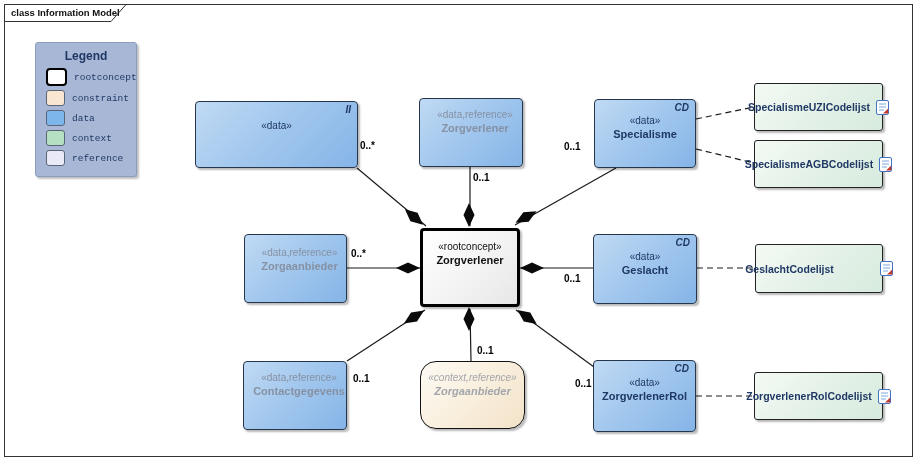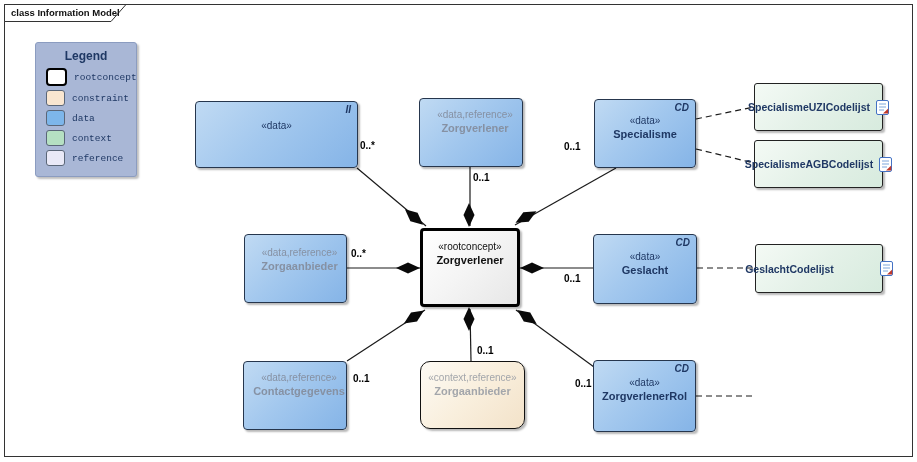--- a/index.html
+++ b/index.html
@@ -51,7 +51,7 @@
   }
   .n-container{
     background:linear-gradient(135deg,#fdfaf4 0%,#f9efdd 50%,#f3e2c9 100%);
-    border:1.6px solid #111;border-radius:10px;
+    border:1.6px solid #111;border-radius:16px;font-style:italic;
   }
   .n-container .stereo,.n-container .nname{color:#a3a6ab;}
   .n-codelist{

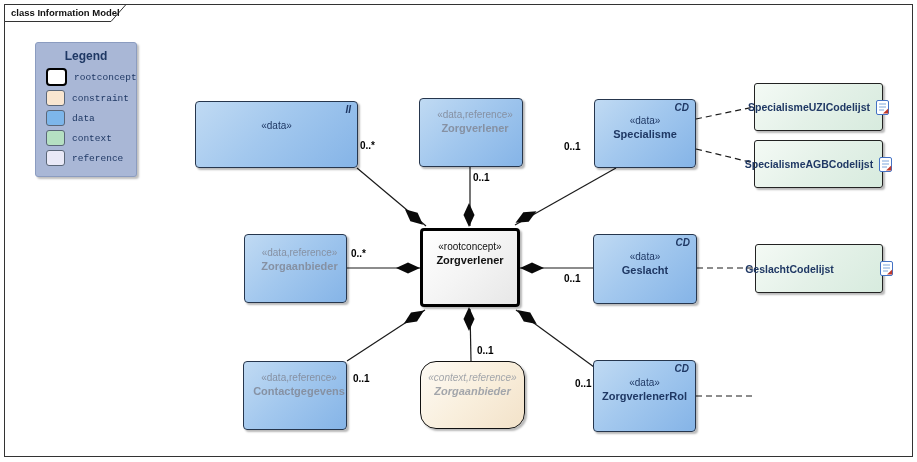--- a/index.html
+++ b/index.html
@@ -213,6 +213,16 @@
     <span class="nname">ZorgverlenerRol</span>
   </div>
 
+  <div class="node n-codelist" style="left:754px;top:372px;width:129px;height:48px;">
+    <span class="nname">ZorgverlenerRolCodelijst</span>
+    <svg class="doc-icon" width="13" height="15" viewBox="0 0 13 15">
+      <rect x="0.5" y="0.5" width="12" height="14" rx="1.5" fill="#fff" stroke="#4472c4"></rect>
+      <line x1="3" y1="4" x2="10" y2="4" stroke="#7da7dc"></line>
+      <line x1="3" y1="7" x2="10" y2="7" stroke="#7da7dc"></line>
+      <line x1="3" y1="10" x2="8" y2="10" stroke="#7da7dc"></line>
+      <path d="M7,13.5 L12.2,8.5 L12.2,13.5 Z" fill="#c0392b"></path>
+    </svg>
+  </div>
 
   <span class="mult" style="left:360px;top:140px;">0..*</span>
   <span class="mult" style="left:473px;top:172px;">0..1</span>

